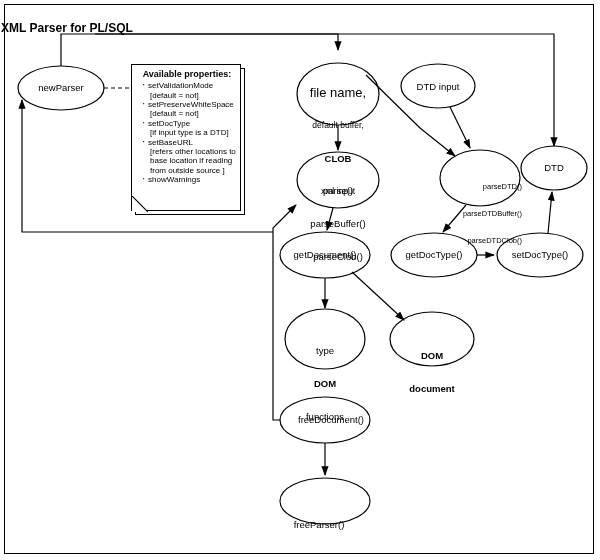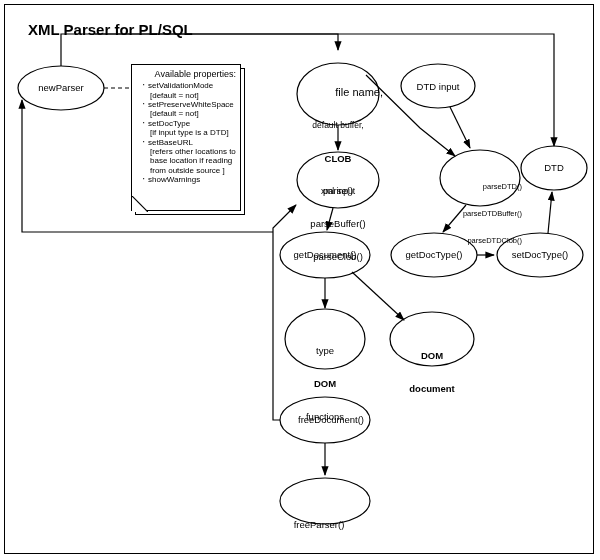--- a/index.html
+++ b/index.html
@@ -26,9 +26,9 @@
   }
   #title {
     position: absolute;
-    left: 28px;
+    left: 1px;
     top: 21px;
-    font-size: 15px;
+    font-size: 12px;
     font-weight: bold;
     color: #000;
     white-space: nowrap;

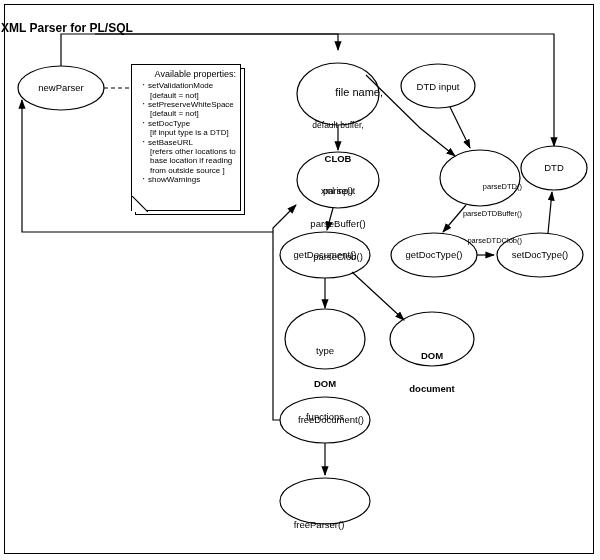--- a/index.html
+++ b/index.html
@@ -85,9 +85,9 @@
   }
   #props .ptitle {
     font-size: 9px;
-    font-weight: normal;
+    font-weight: bold;
     margin-bottom: 2px;
-    text-align: right;
+    text-align: center;
   }
   #props ul {
     margin: 0;

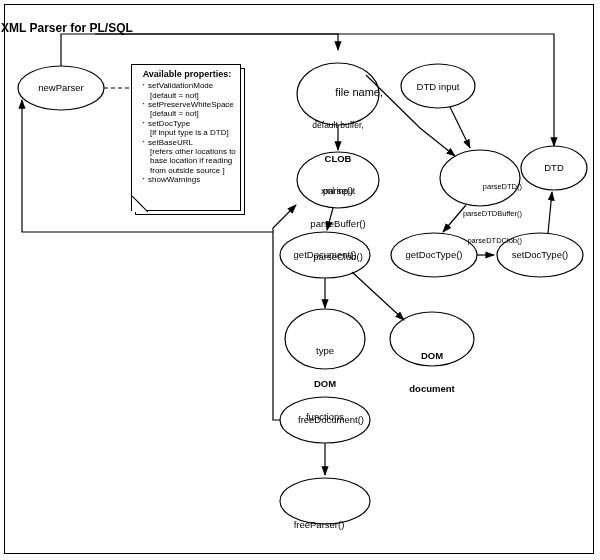--- a/index.html
+++ b/index.html
@@ -187,7 +187,7 @@
   <div class="node-label" style="left:26px; top:82px; width:70px;">newParser</div>
 
   <div class="node-label" style="left:293px; top:65px; width:90px;">
-    <div style="font-size:11px;text-align:right;">file name,</div>
+    <div style="font-size:13px;">file name,</div>
     <div style="font-size:8.5px;">default buffer,</div>
     <div style="font-size:9.5px;font-weight:bold;">CLOB</div>
     <div style="font-size:8.5px;">xml input</div>

